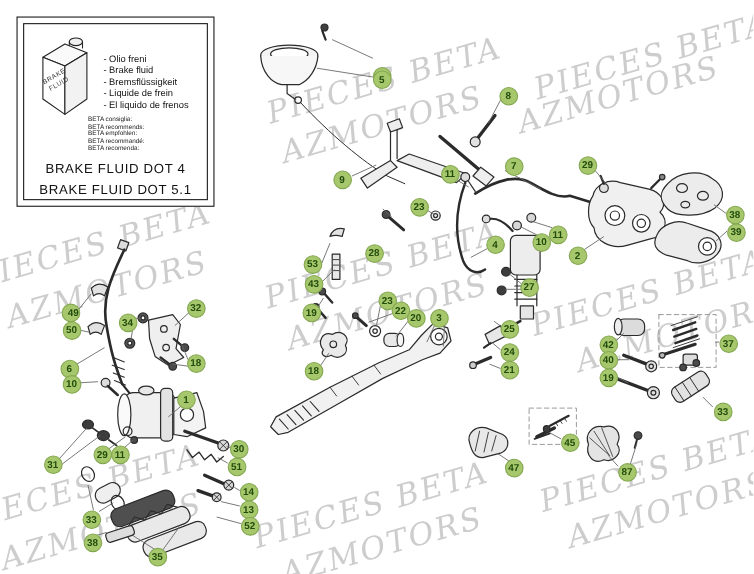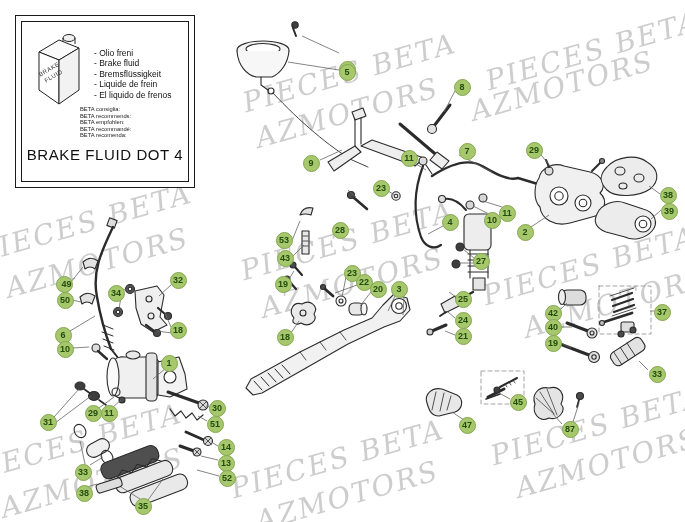--- a/index.html
+++ b/index.html
@@ -20,7 +20,7 @@
            color:#111;white-space:nowrap;}
   .beta-list{position:absolute;left:58px;top:84px;font-size:5.8px;line-height:6.6px;
            color:#222;white-space:nowrap;}
-  .dotline{position:absolute;left:0;right:0;text-align:center;font-size:15px;
+  .dotline{position:absolute;left:0;right:0;text-align:center;font-size:12px;
            letter-spacing:.6px;color:#111;}
   .dot4{top:124px;} .dot51{top:143px;}
   .bottle{position:absolute;left:4px;top:6px;}

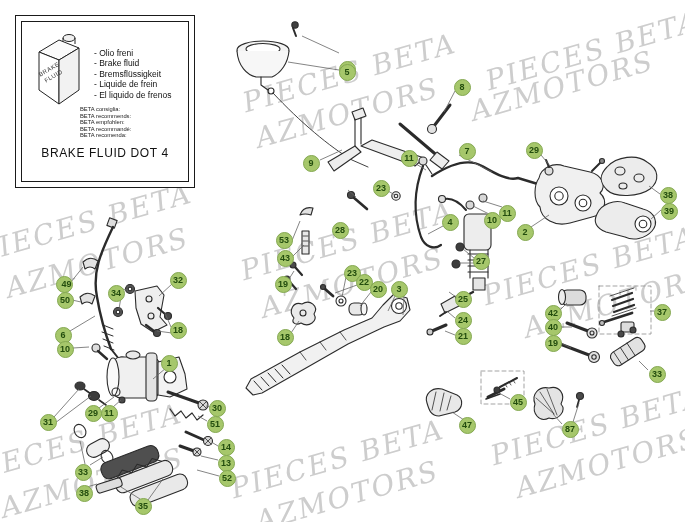--- a/index.html
+++ b/index.html
@@ -379,6 +379,7 @@
         <div>BETA recomenda:</div>
       </div>
       <div class="dotline dot4">BRAKE FLUID DOT 4</div>
+      <div class="dotline dot51">BRAKE FLUID DOT 5.1</div>
     </div>
   </div>
 

